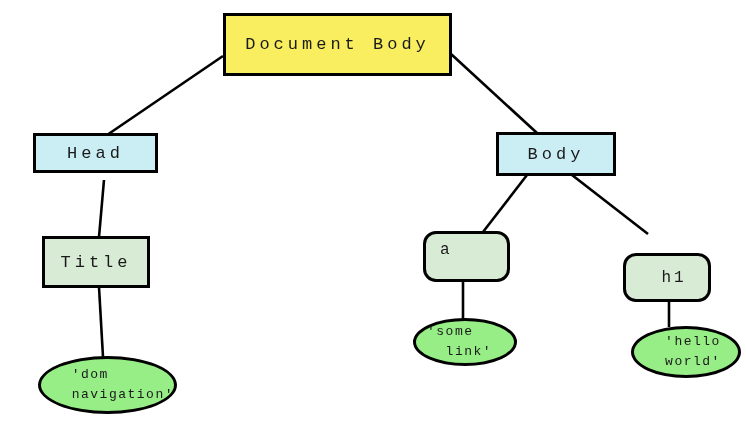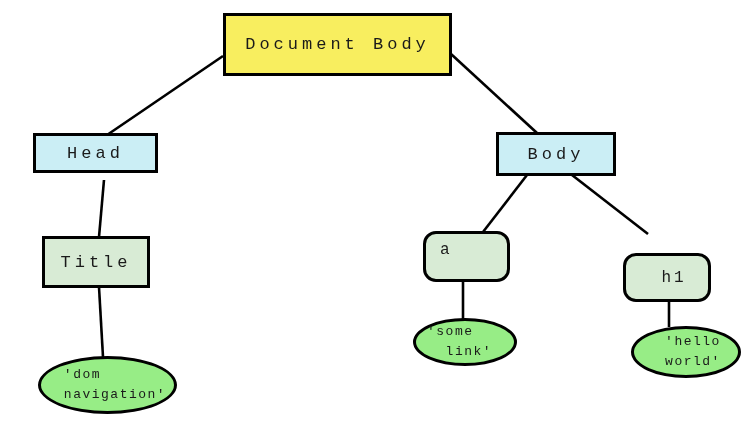--- a/index.html
+++ b/index.html
@@ -70,7 +70,7 @@
   .ellipse { border-radius: 50%; }
   #node-dom-navigation {
     left: 38px;  top: 356px; width: 139px; height: 58px;
-    justify-content: center;
+    justify-content: flex-end;
     padding-left: 15px;
   }
   #node-some-link {

